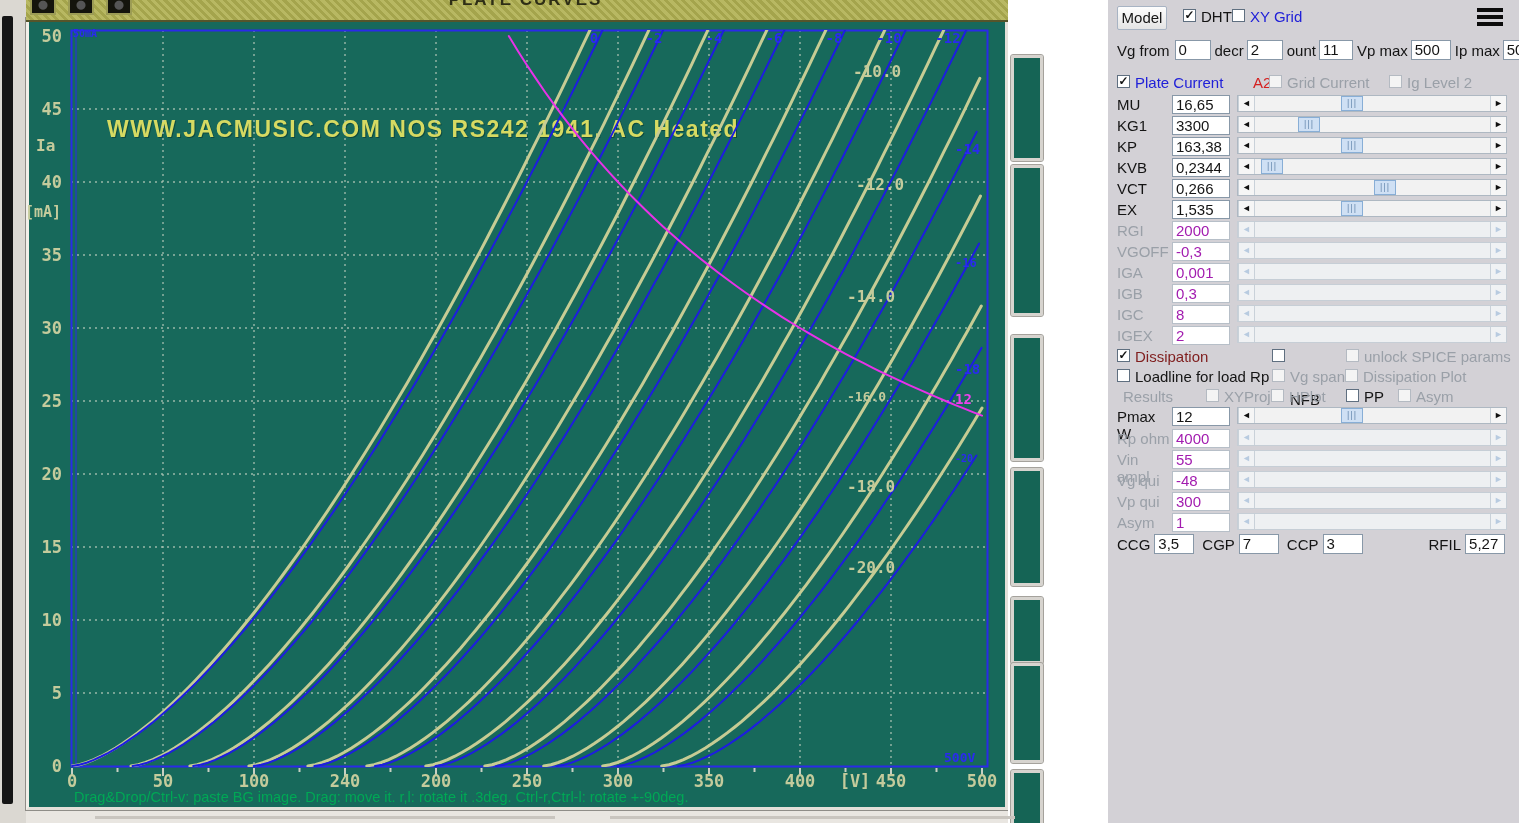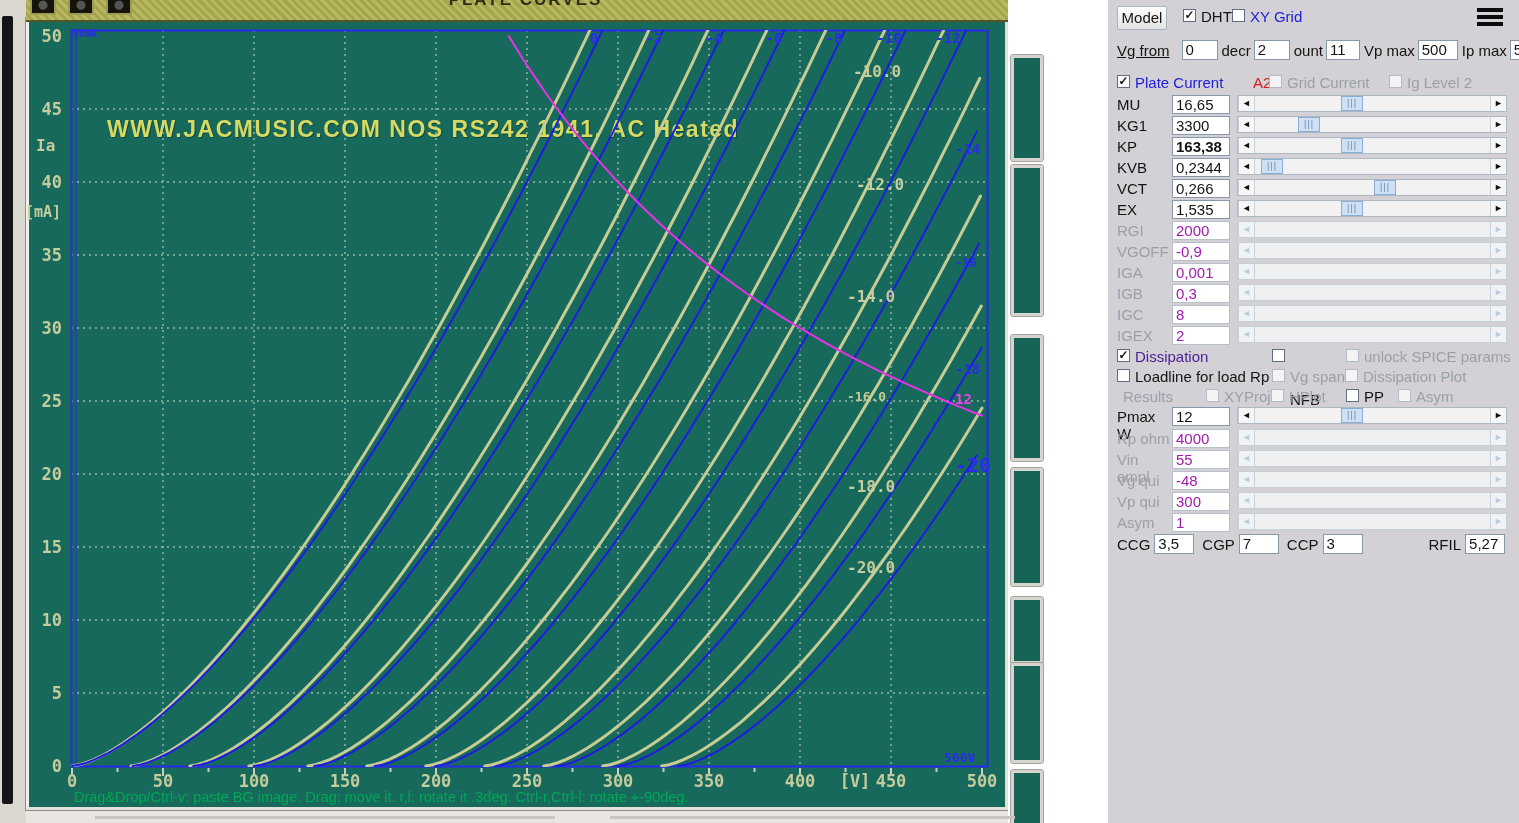--- a/index.html
+++ b/index.html
@@ -221,7 +221,7 @@
         <div></div>
       </div>
     <div id="hdr-fields" style="position:absolute;left:9px;top:40px;display:flex;align-items:center">
-        <span style="margin: 0px 12px 0px 0px; white-space: nowrap; text-decoration: underline;">Vg from</span>
+        <span style="margin: 0px 5px 0px 0px; white-space: nowrap;">Vg from</span>
         <span class="tinput" style="position: static; display: inline-block; width: 36px; height: 20px; line-height: 18px;">0</span>
         <span style="margin: 0px 3px 0px 4px; white-space: nowrap;">decr</span>
         <span class="tinput" style="position: static; display: inline-block; width: 36px; height: 20px; line-height: 18px;">2</span>

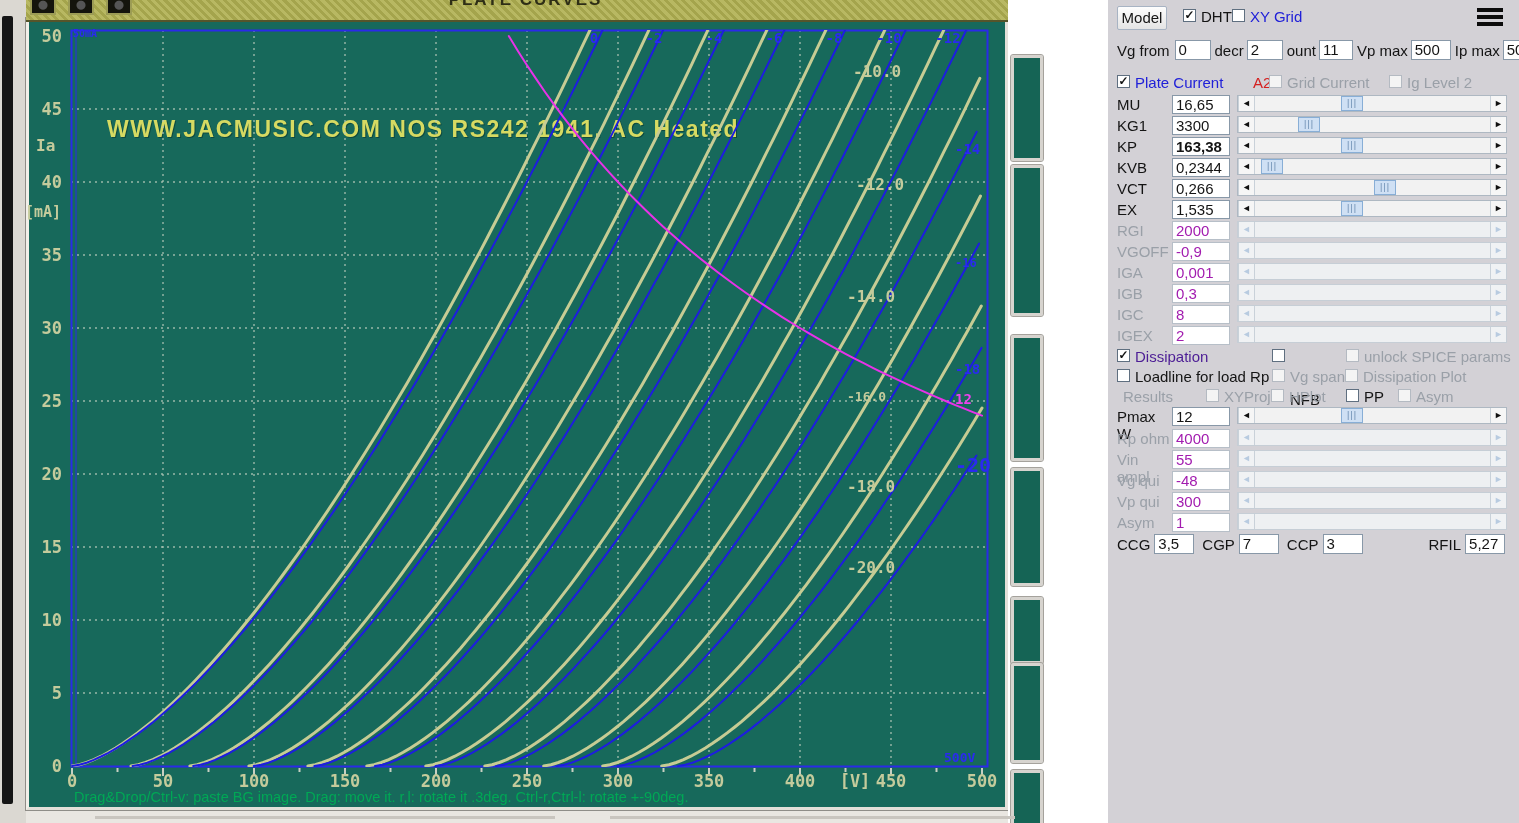--- a/index.html
+++ b/index.html
@@ -266,7 +266,7 @@
         </div>
         <div class="prow" style="top: 136px;">
           <span class="plabel">KP</span>
-          <span class="tinput" style="left: 55px; top: 1px; width: 58px; font-weight: bold;">163,38</span>
+          <span class="tinput" style="left: 55px; top: 1px; width: 58px;">163,38</span>
           <div class="sb">
             <span class="sb-btn">◄</span>
             <span class="sb-track">

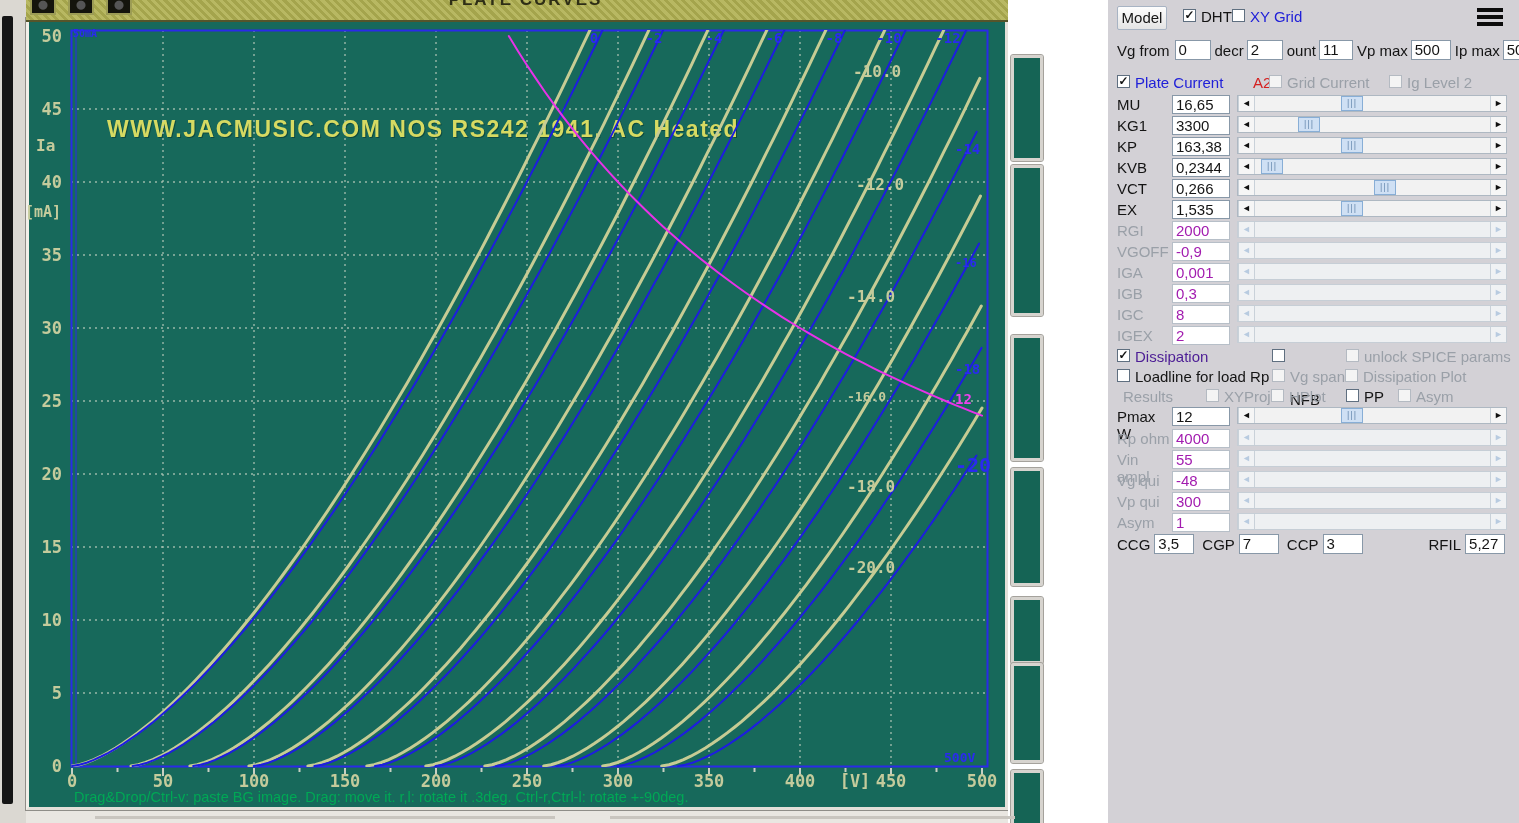--- a/index.html
+++ b/index.html
@@ -319,7 +319,7 @@
         </div>
         <div class="prow" style="top: 241px;">
           <span class="plabel dtext">VGOFF</span>
-          <span class="tinput dis" style="left: 55px; top: 1px; width: 58px;">-0,9</span>
+          <span class="tinput dis" style="left: 55px; top: 1px; width: 58px;">-0,3</span>
           <div class="sb disab">
             <span class="sb-btn">◄</span>
             <span class="sb-track"></span>

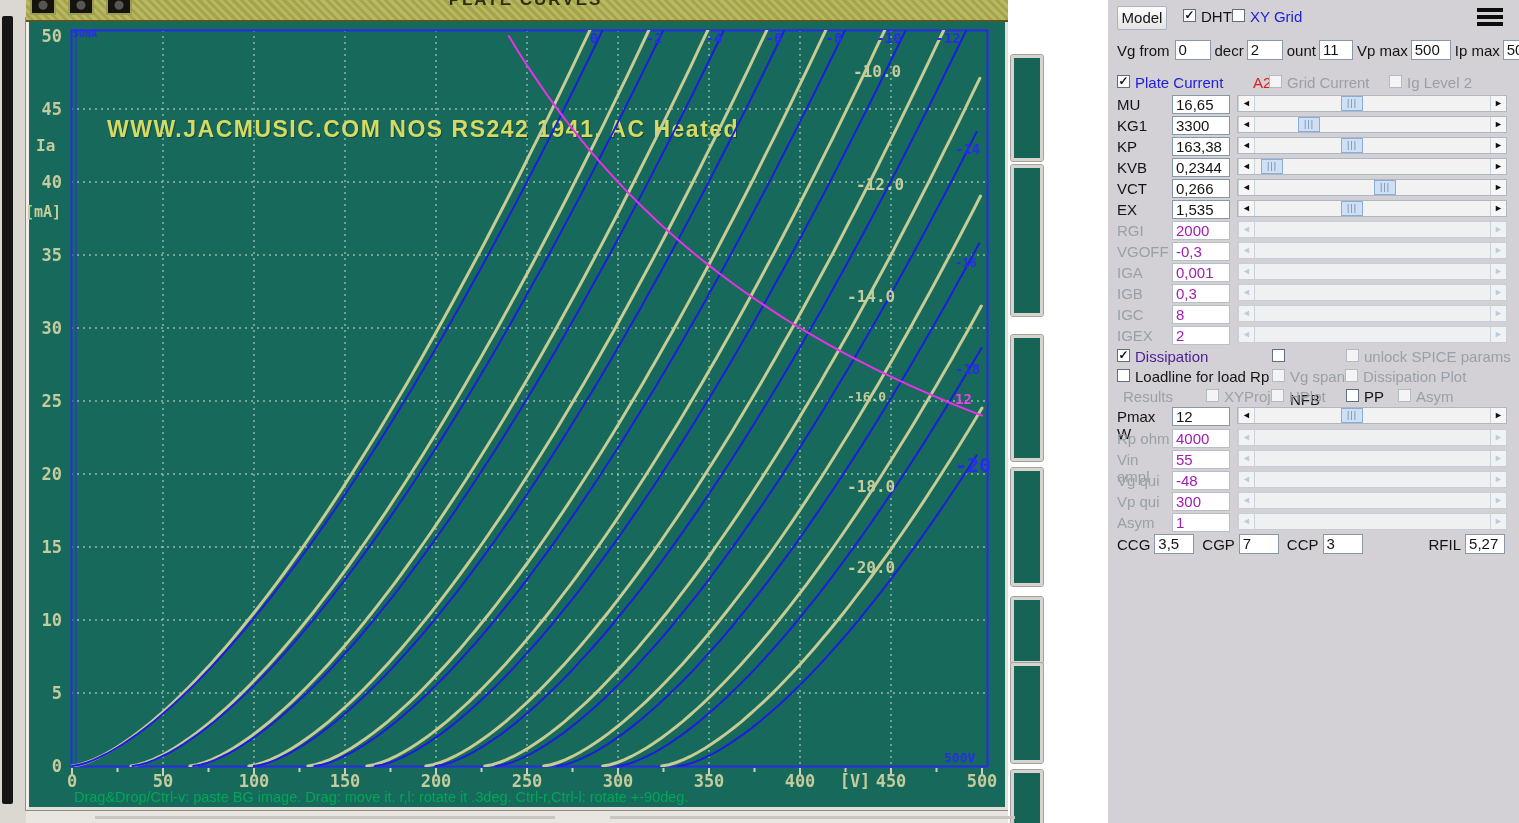--- a/index.html
+++ b/index.html
@@ -53,7 +53,7 @@
     text-align:center;font-size:15px;line-height:21px;}
   .burger{position:absolute;right:16px;top:8px;width:26px;height:20px;}
   .burger div{height:4px;background:#0c0c0c;margin-bottom:3px;}
-  .lab-blue{color:#2020d8;} .lab-red{color:#d42020;} .lab-magenta{color:#4c1d95;}
+  .lab-blue{color:#2020d8;} .lab-red{color:#d42020;} .lab-magenta{color:#7f1d1d;}
 </style>
 </head>
 <body>

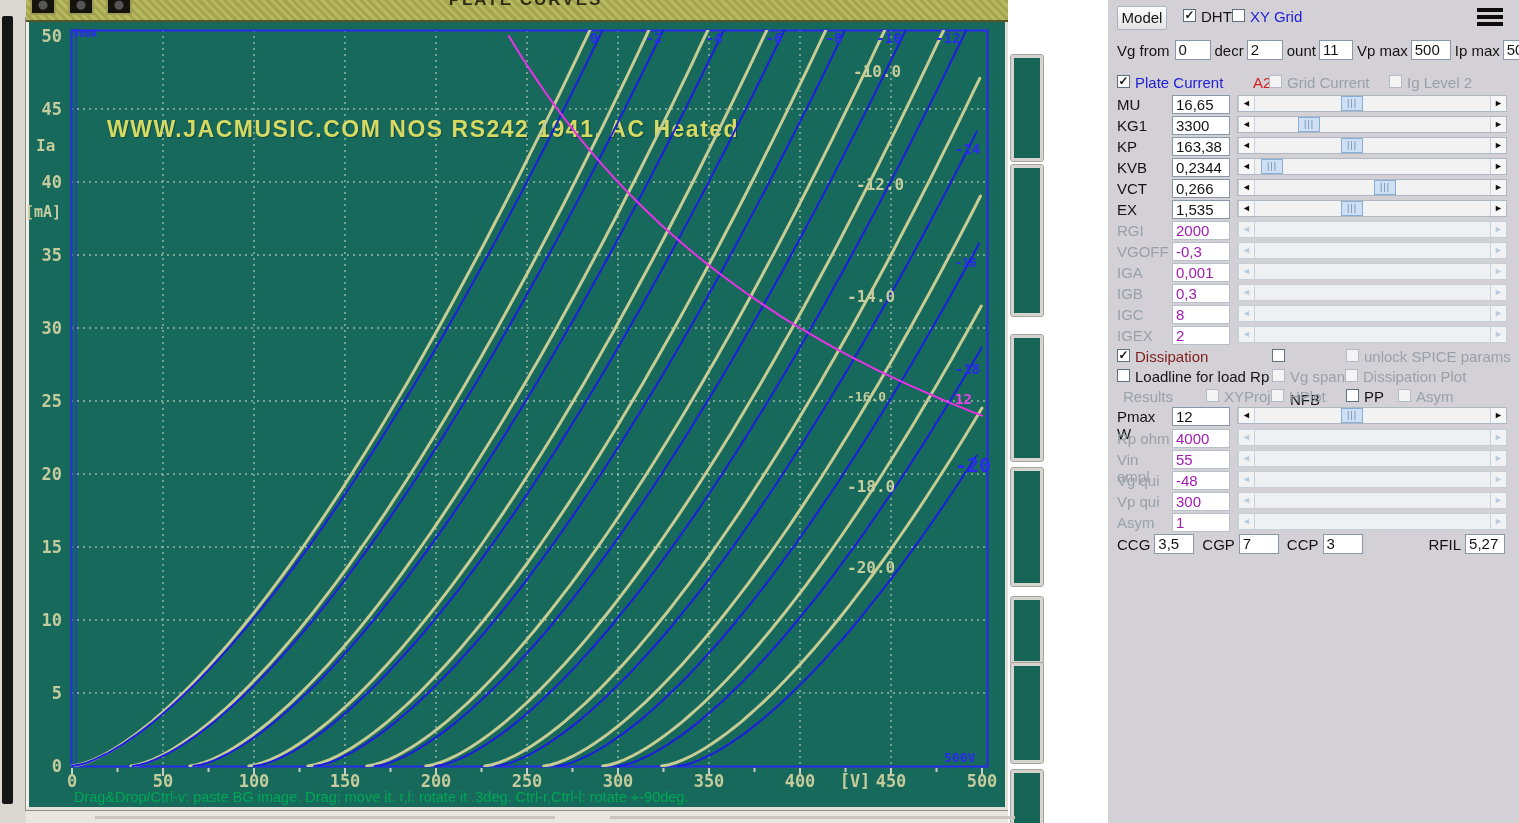--- a/index.html
+++ b/index.html
@@ -184,7 +184,7 @@
       <div class="clabel c-blue" style="left: 955px; top: 141px; font-size: 14px;">-14</div>
       <div class="clabel c-blue" style="left: 955px; top: 256px; font-size: 12px;">-16</div>
       <div class="clabel c-blue" style="left: 955px; top: 361px; font-size: 14px;">-18</div>
-      <div class="clabel c-blue" style="left: 955px; top: 453px; font-size: 20px;">-20</div>
+      <div class="clabel c-blue" style="left: 955px; top: 453px; font-size: 10px;">-20</div>
       <div class="clabel c-khaki" style="left: 853px; top: 62px; font-size: 16px;">-10.0</div>
       <div class="clabel c-khaki" style="left: 856px; top: 175px; font-size: 16px;">-12.0</div>
       <div class="clabel c-khaki" style="left: 847px; top: 287px; font-size: 16px;">-14.0</div>

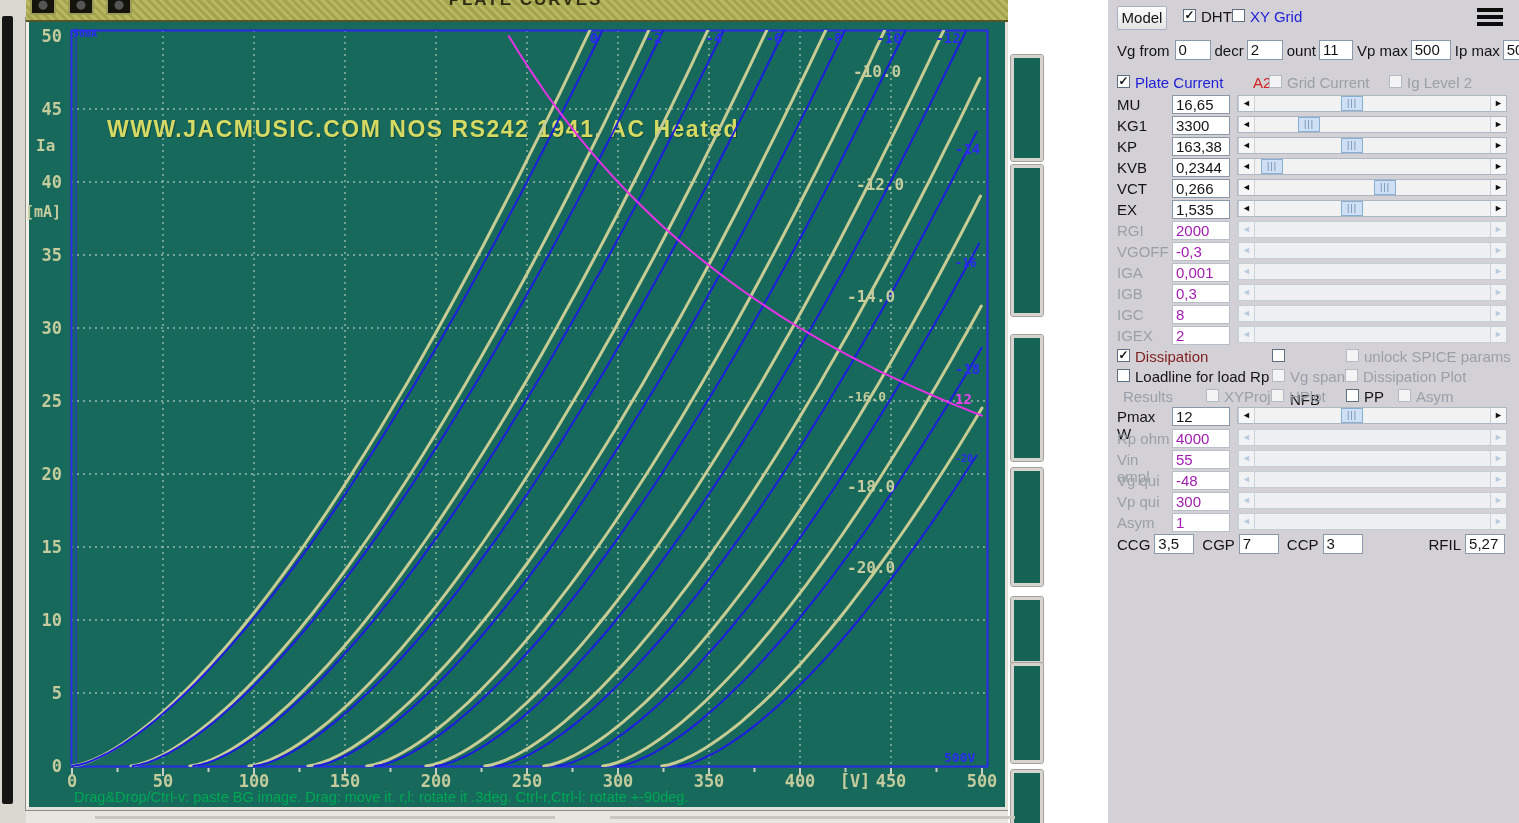--- a/index.html
+++ b/index.html
@@ -166,7 +166,7 @@
       <div class="clabel c-khaki xtick" style="left: 72px; top: 771px;">0</div>
       <div class="clabel c-khaki xtick" style="left: 163px; top: 771px;">50</div>
       <div class="clabel c-khaki xtick" style="left: 254px; top: 771px;">100</div>
-      <div class="clabel c-khaki xtick" style="left: 345px; top: 771px;">150</div>
+      <div class="clabel c-khaki xtick" style="left: 345px; top: 771px;">240</div>
       <div class="clabel c-khaki xtick" style="left: 436px; top: 771px;">200</div>
       <div class="clabel c-khaki xtick" style="left: 527px; top: 771px;">250</div>
       <div class="clabel c-khaki xtick" style="left: 618px; top: 771px;">300</div>

